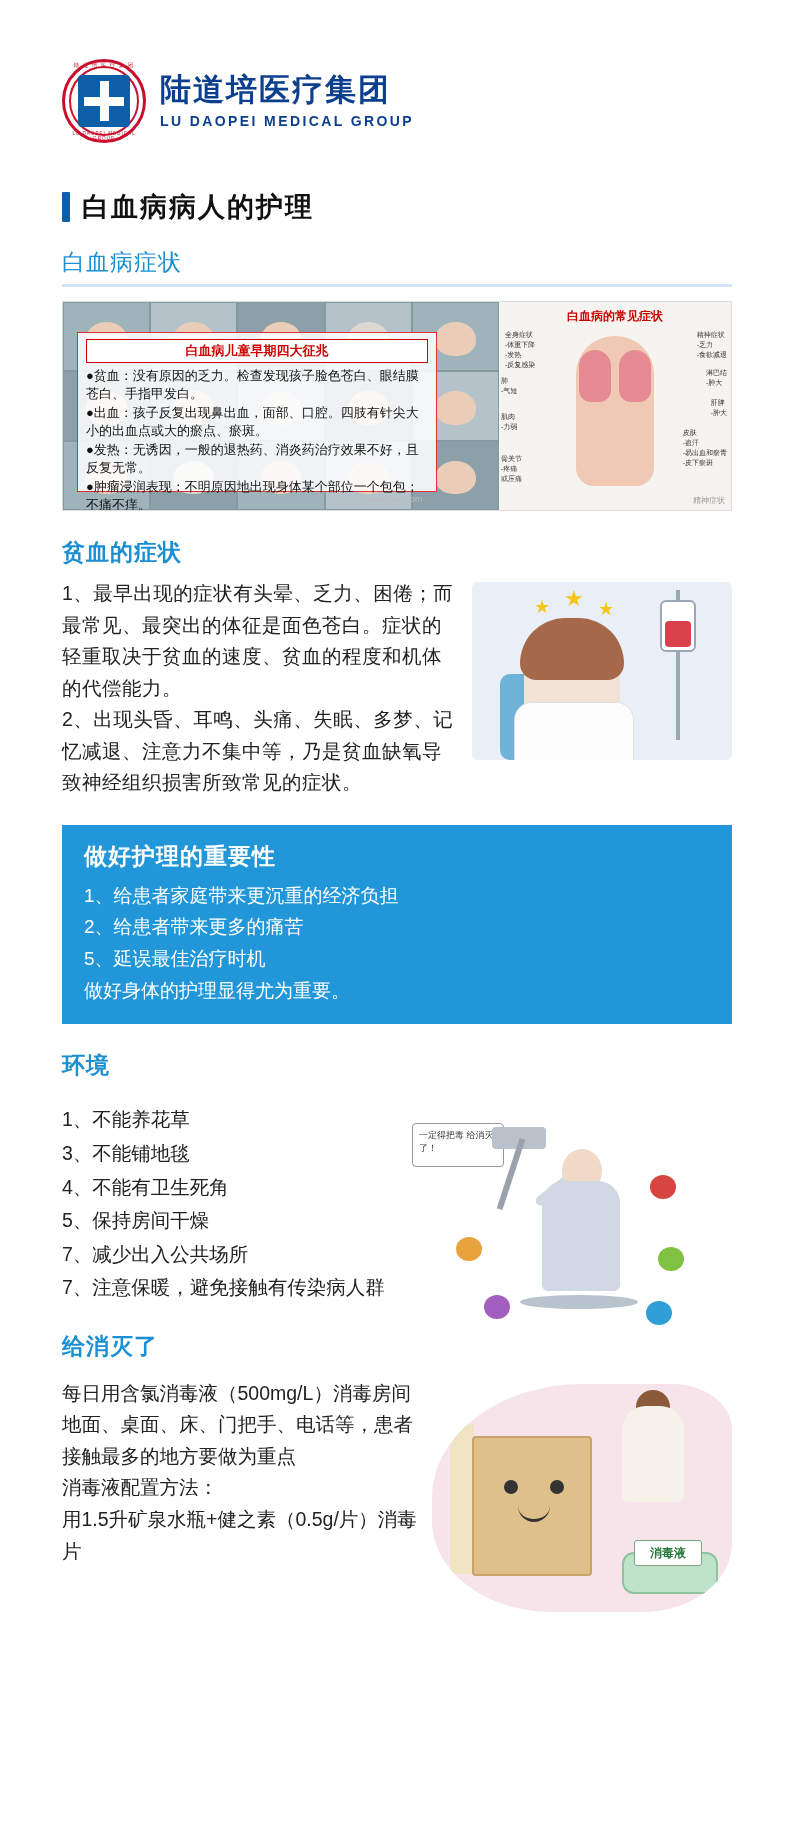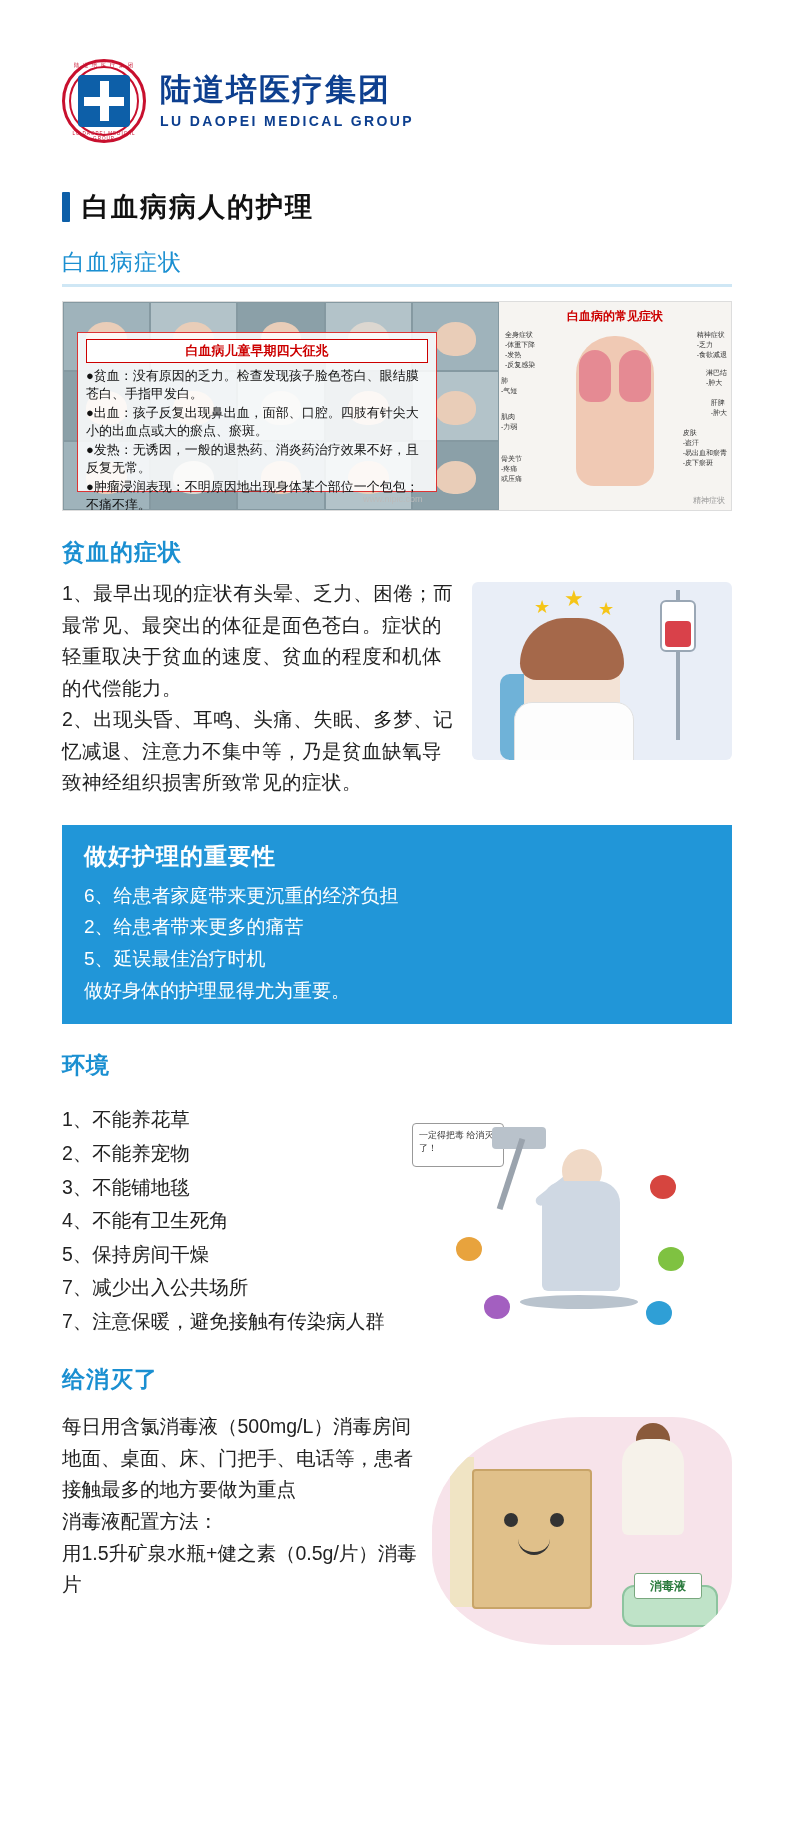--- a/index.html
+++ b/index.html
@@ -252,7 +252,7 @@
   <div class="carebox">
     <h3>做好护理的重要性</h3>
     <ol>
-      <li>6、给患者家庭带来更沉重的经济负担</li>
+      <li>1、给患者家庭带来更沉重的经济负担</li>
       <li>2、给患者带来更多的痛苦</li>
       <li>5、延误最佳治疗时机</li>
     </ol>

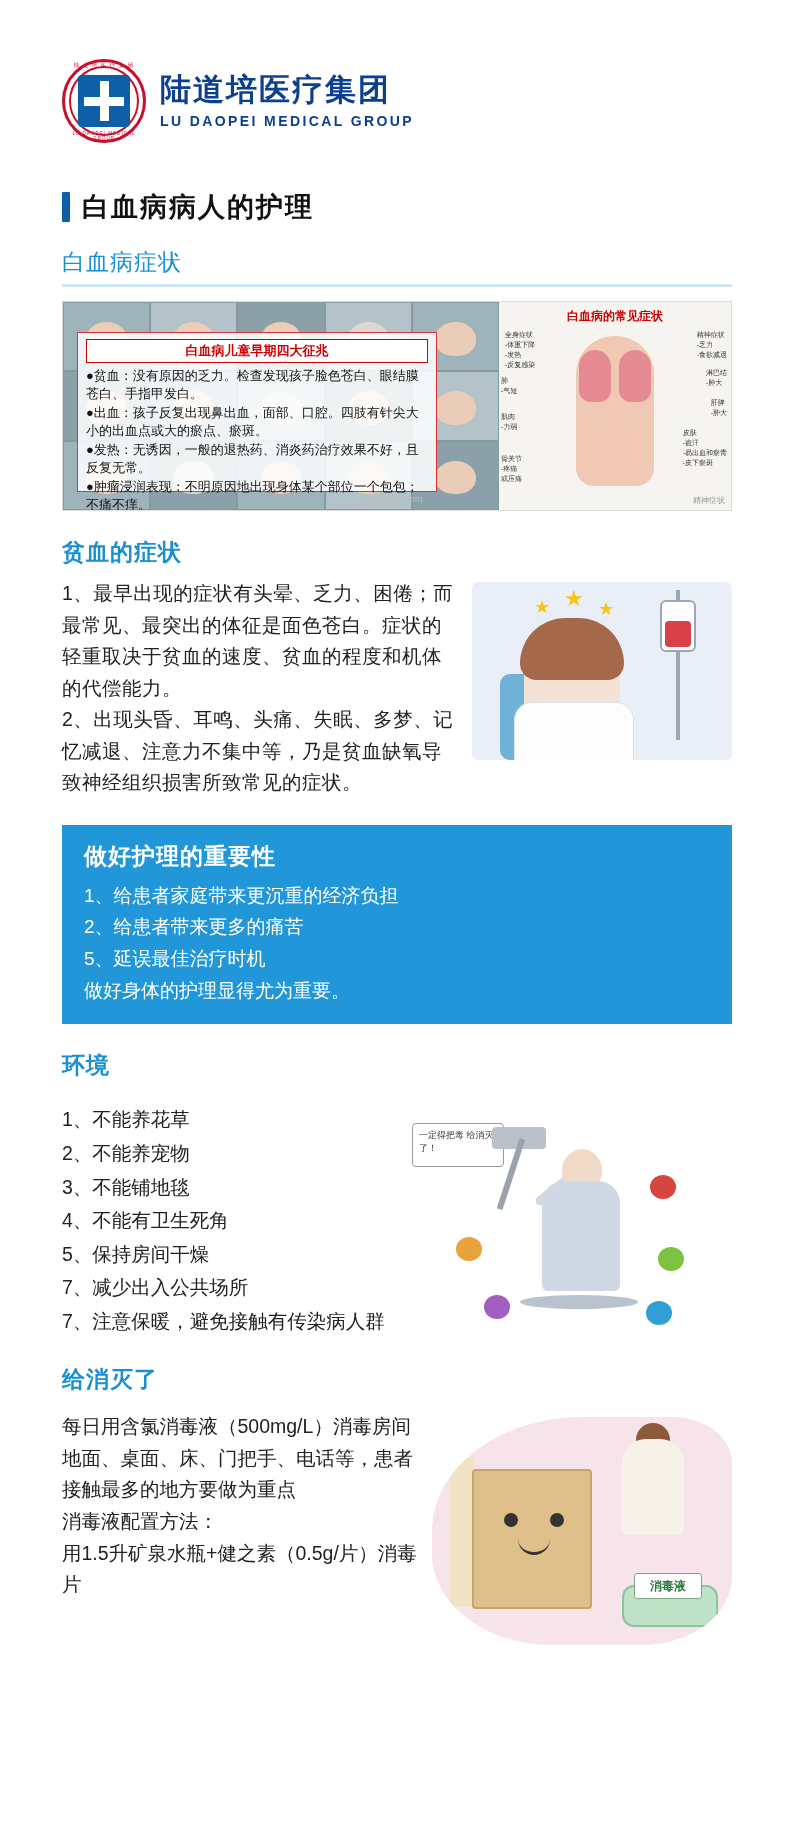--- a/index.html
+++ b/index.html
@@ -279,7 +279,6 @@
     </div>
     <ol>
       <li>1、不能养花草</li>
-      <li>2、不能养宠物</li>
       <li>3、不能铺地毯</li>
       <li>4、不能有卫生死角</li>
       <li>5、保持房间干燥</li>

